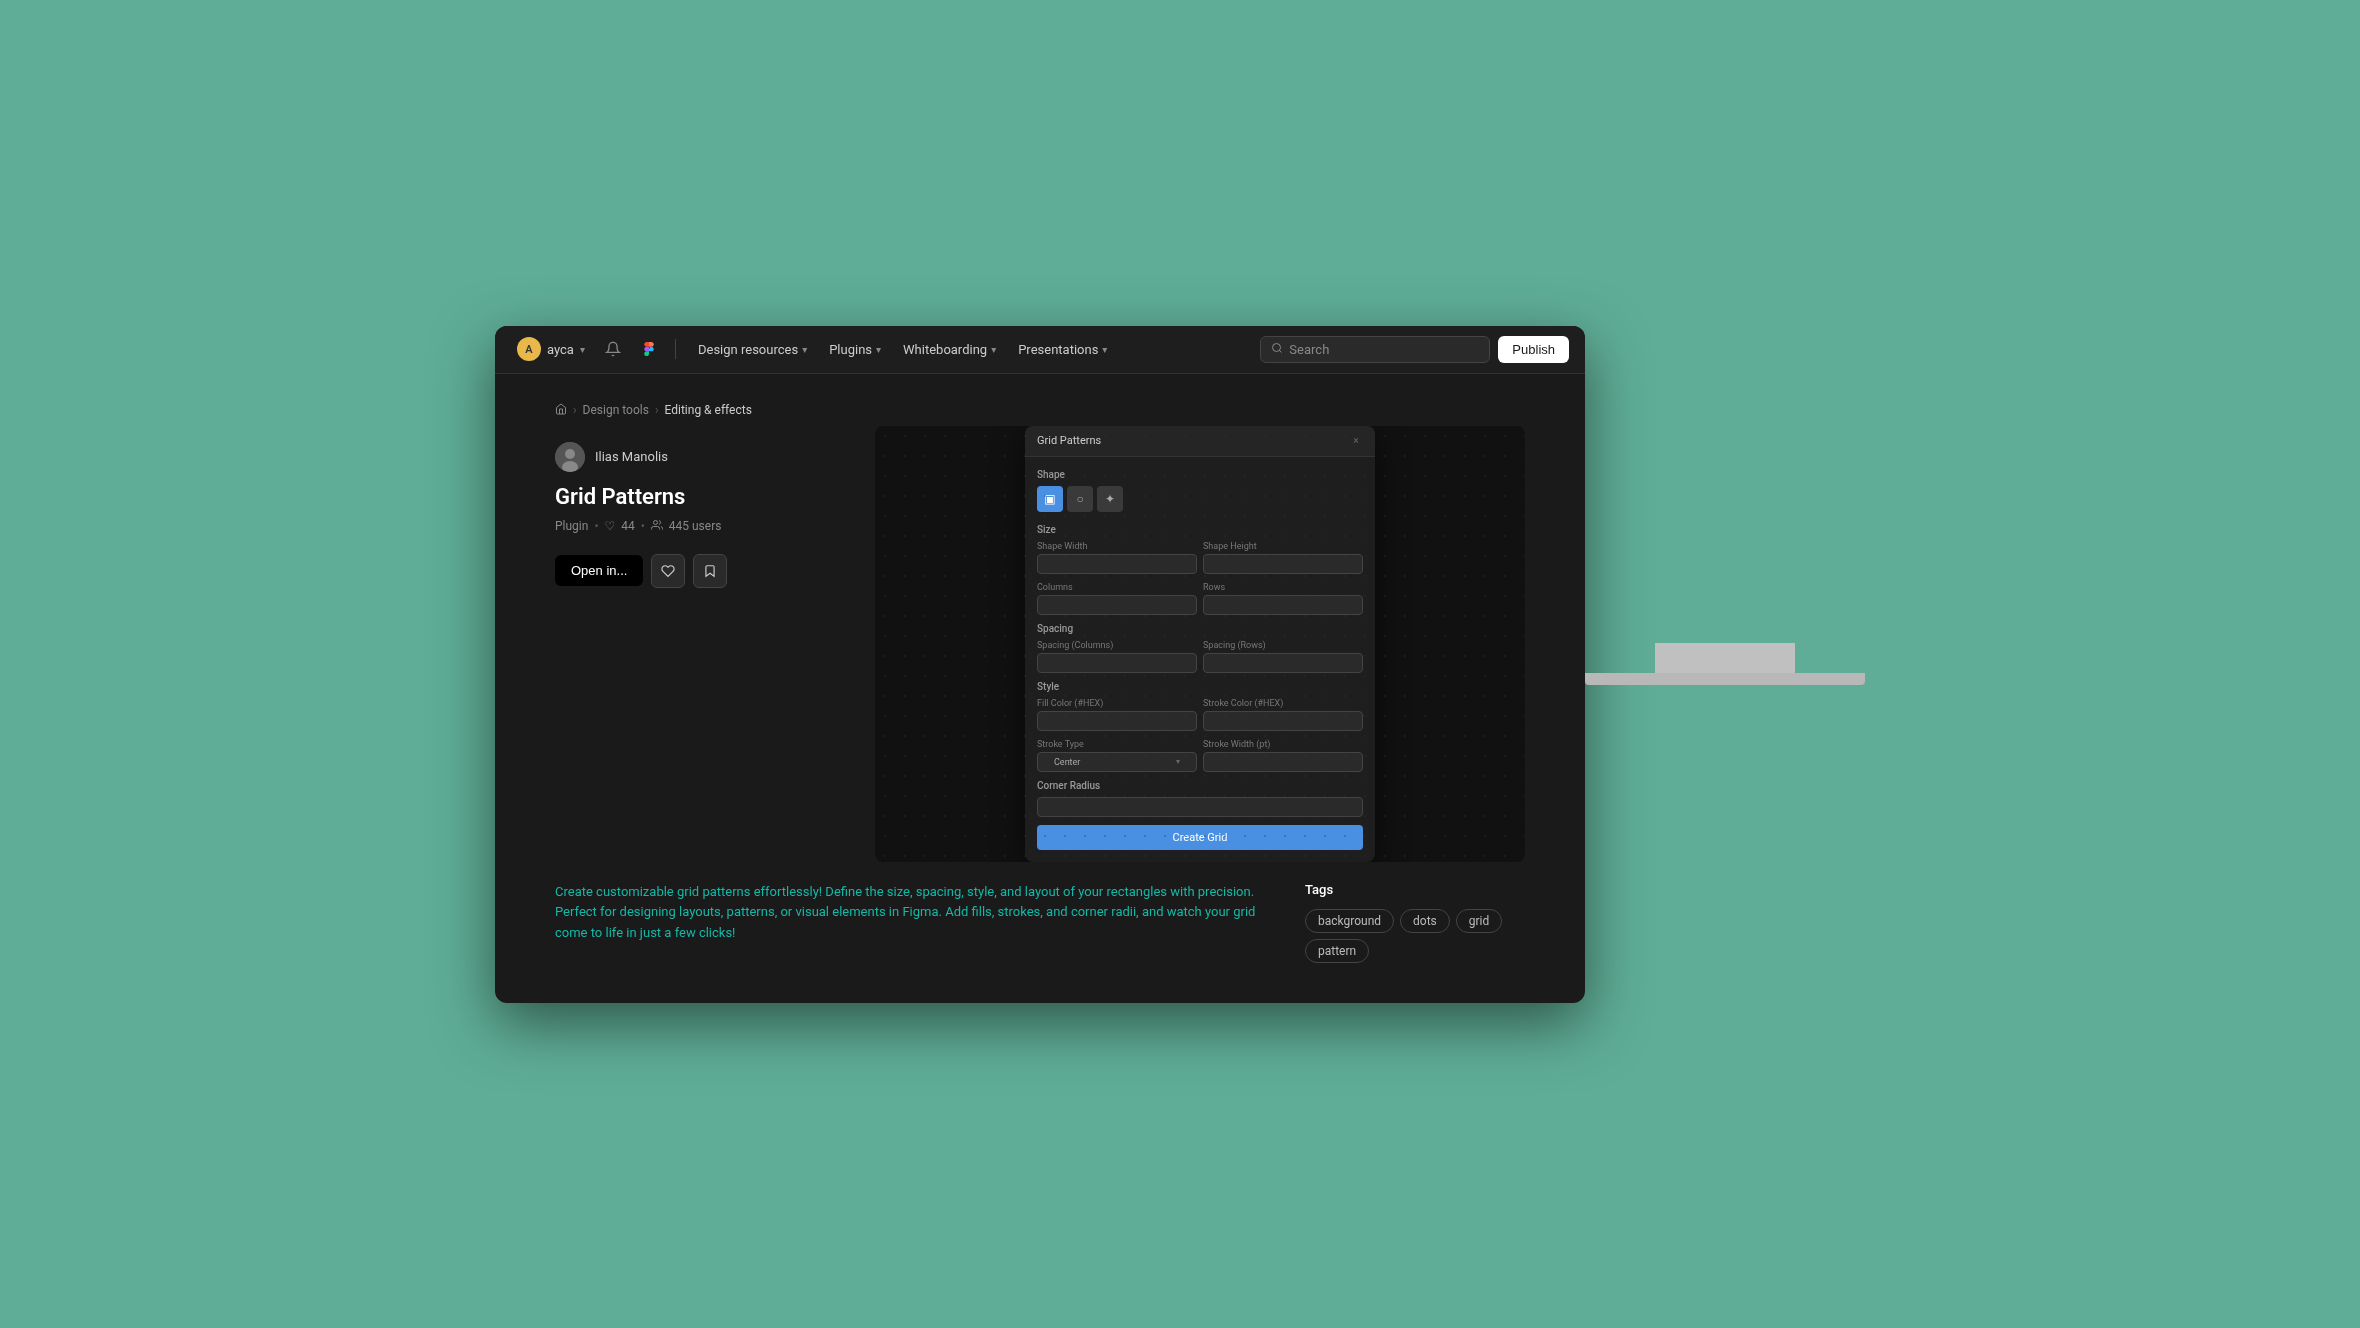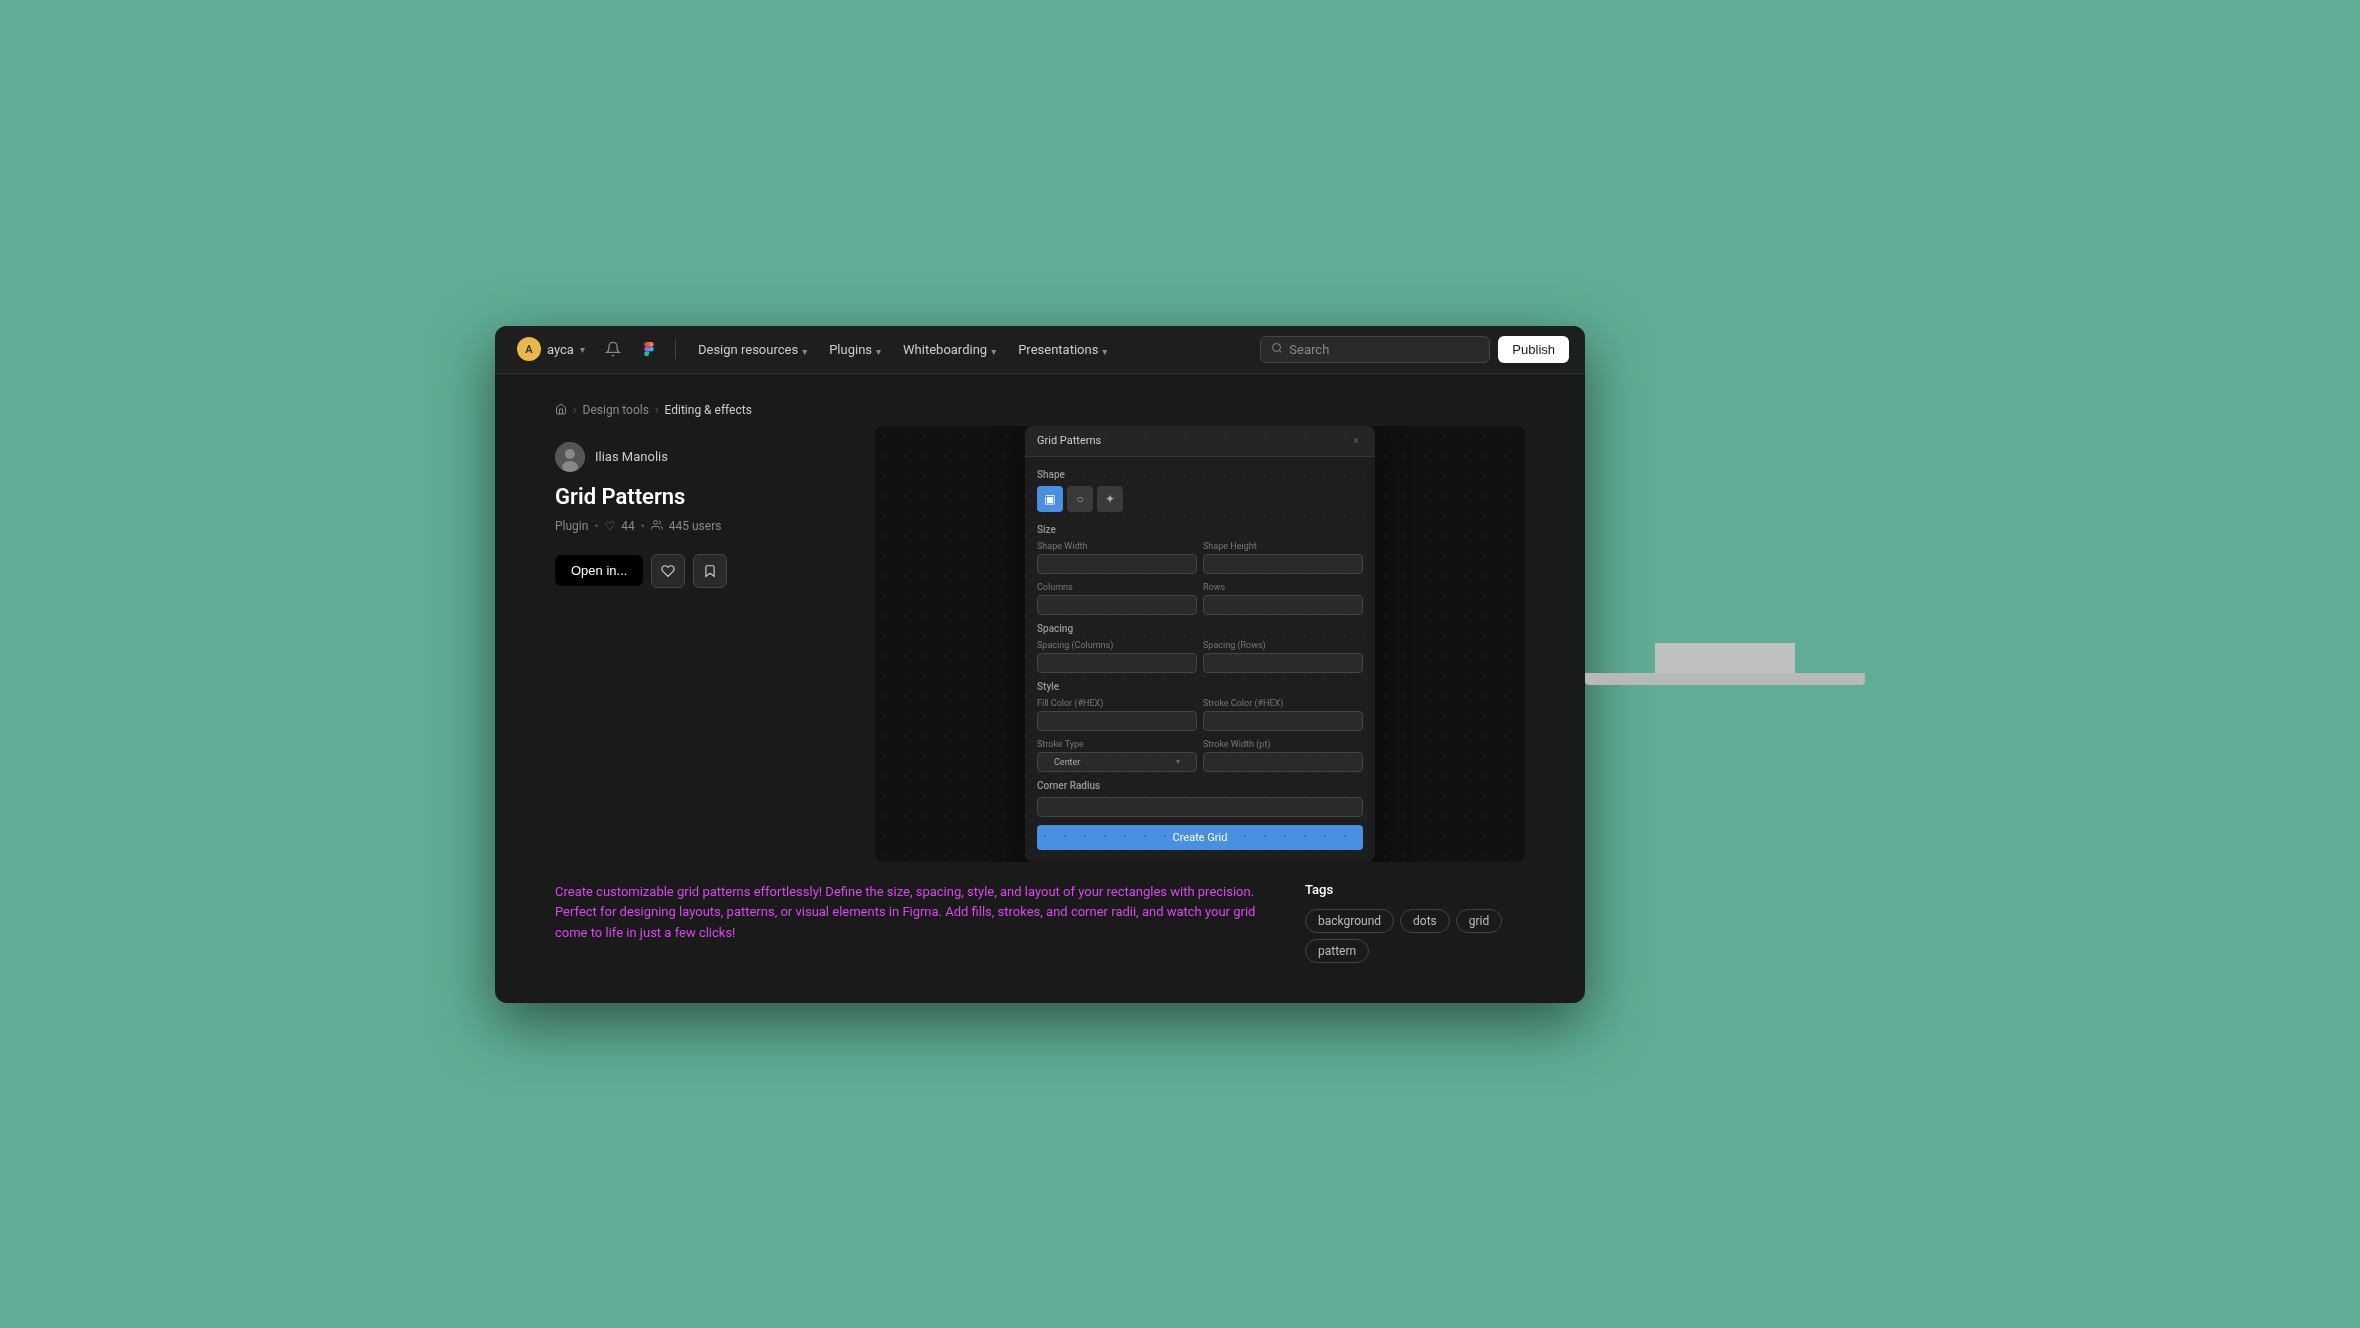--- a/index.html
+++ b/index.html
@@ -83,7 +83,7 @@
     }
     .nav-link {
       display: flex;
-      align-items: flex-end;
+      align-items: center;
       gap: 4px;
       padding: 6px 10px;
       border-radius: 6px;

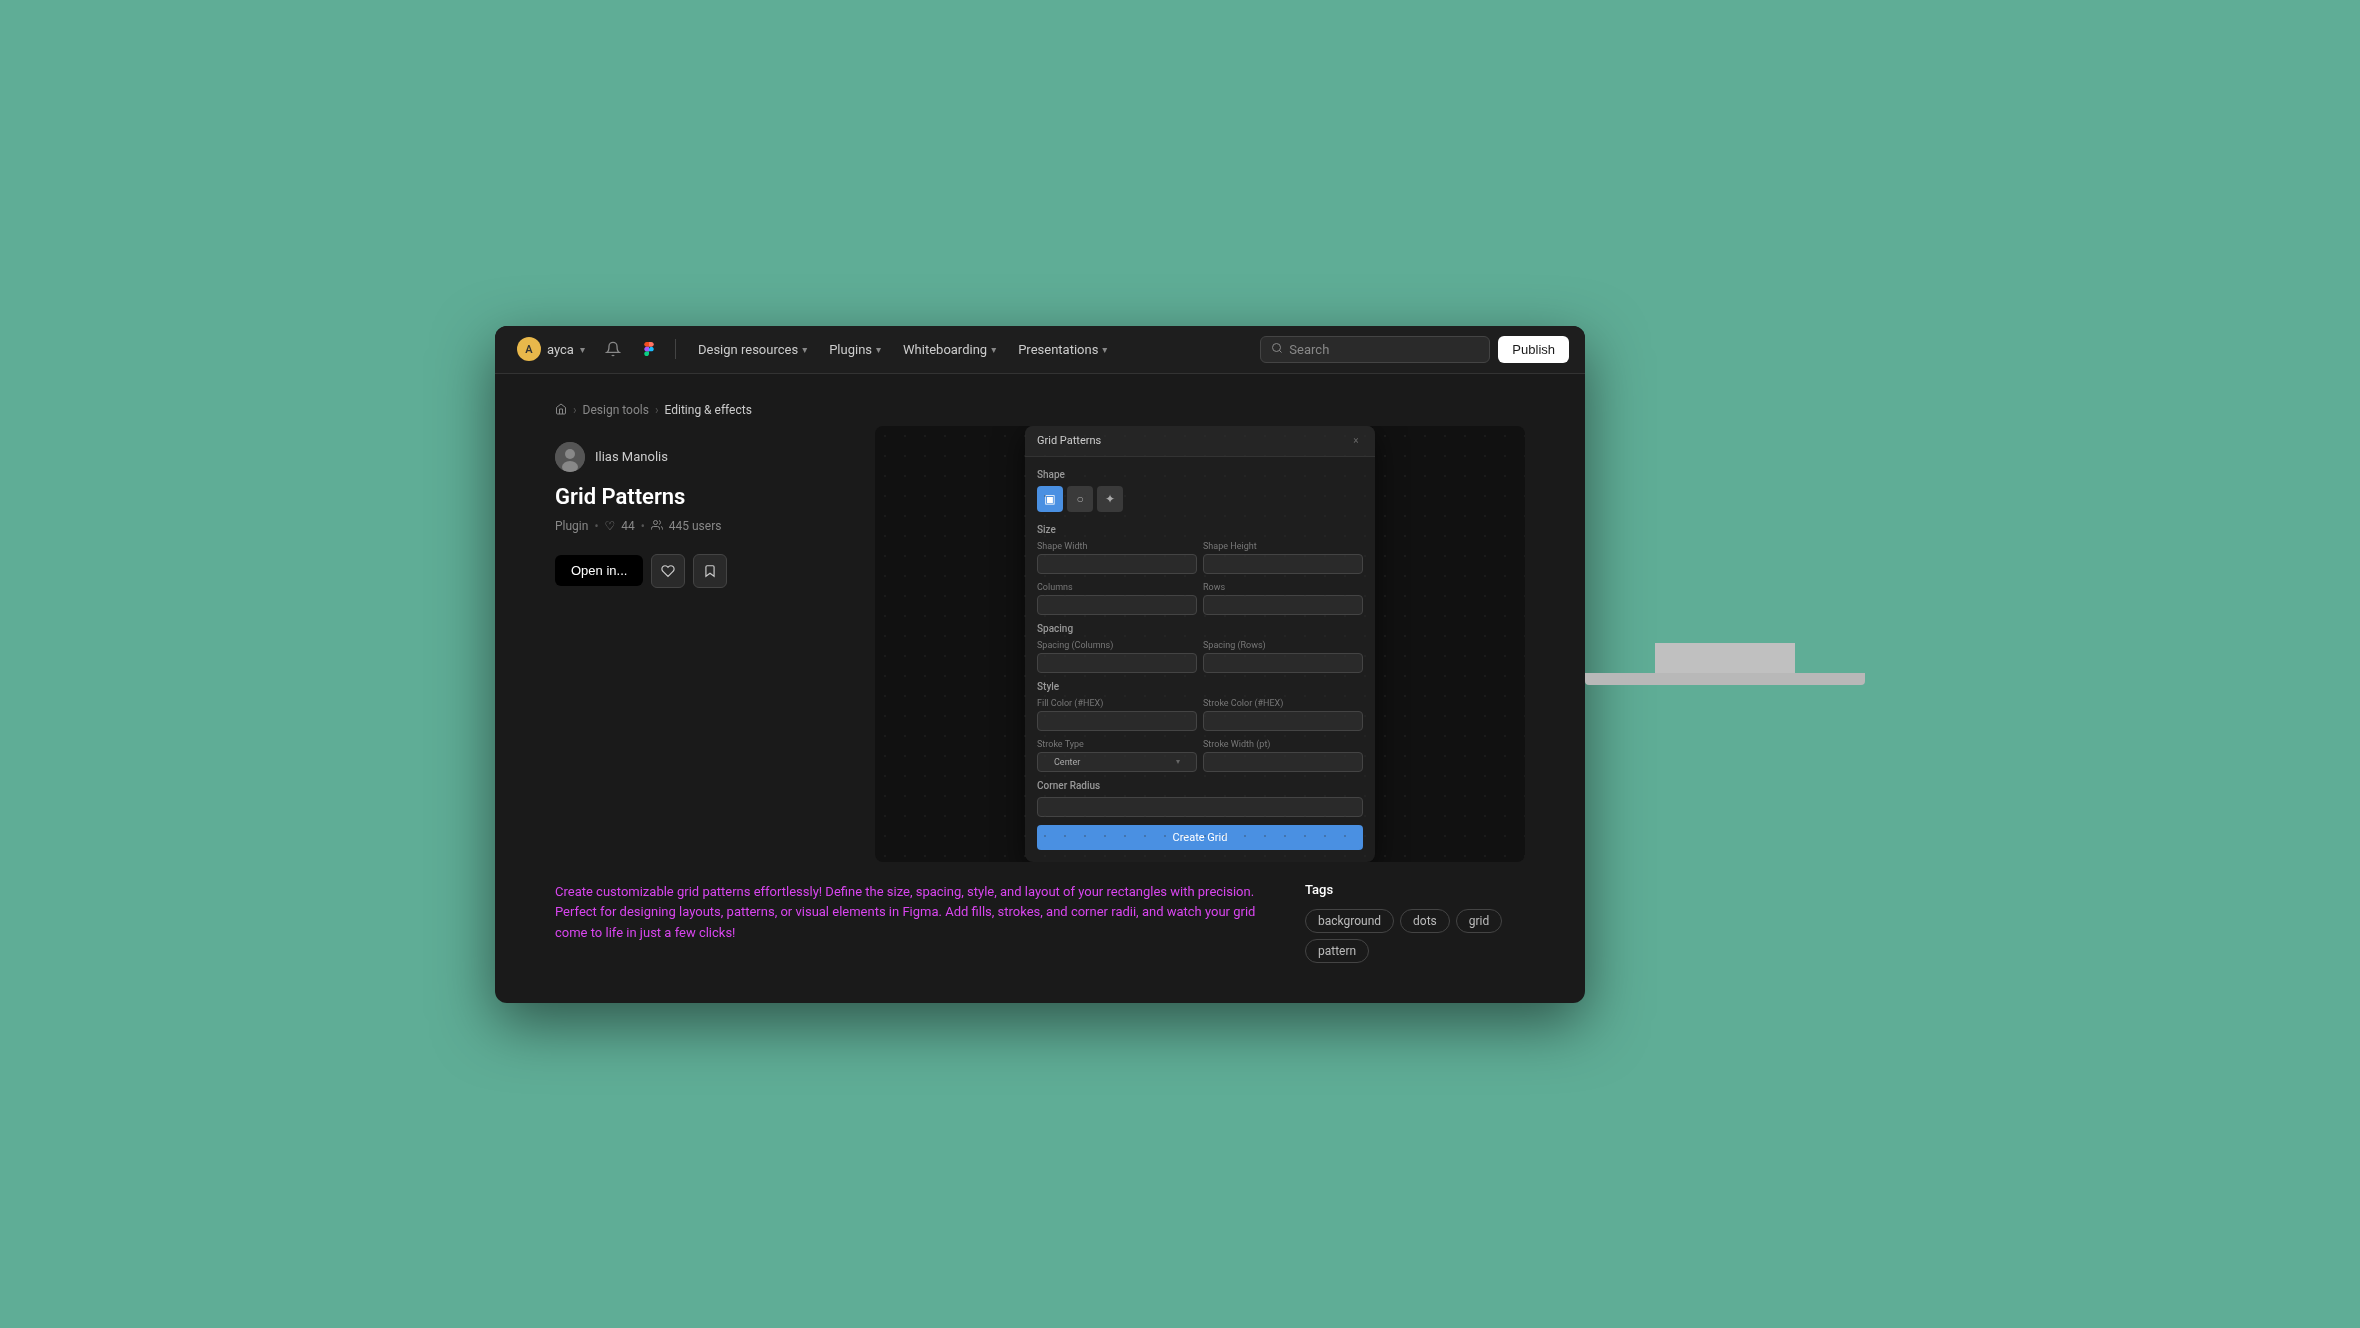--- a/index.html
+++ b/index.html
@@ -373,7 +373,7 @@
     .description {
       flex: 1;
       font-size: 13px;
-      color: #d946ef;
+      color: #14b8a6;
       line-height: 1.6;
     }
     .tags-panel {

